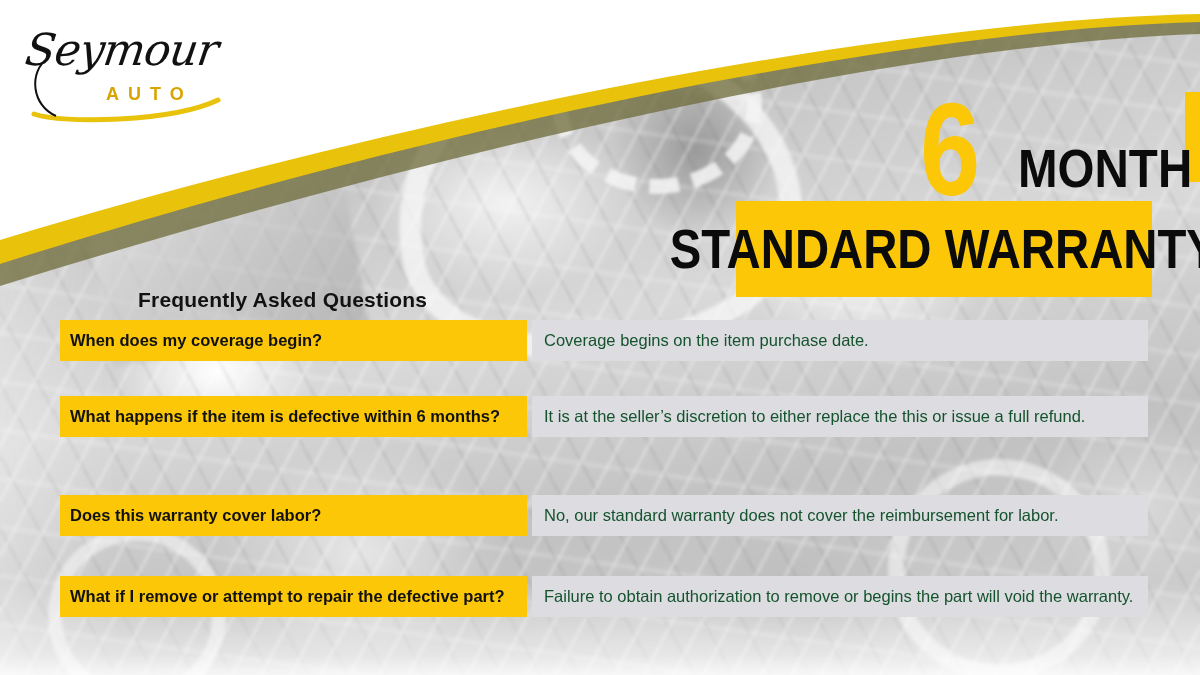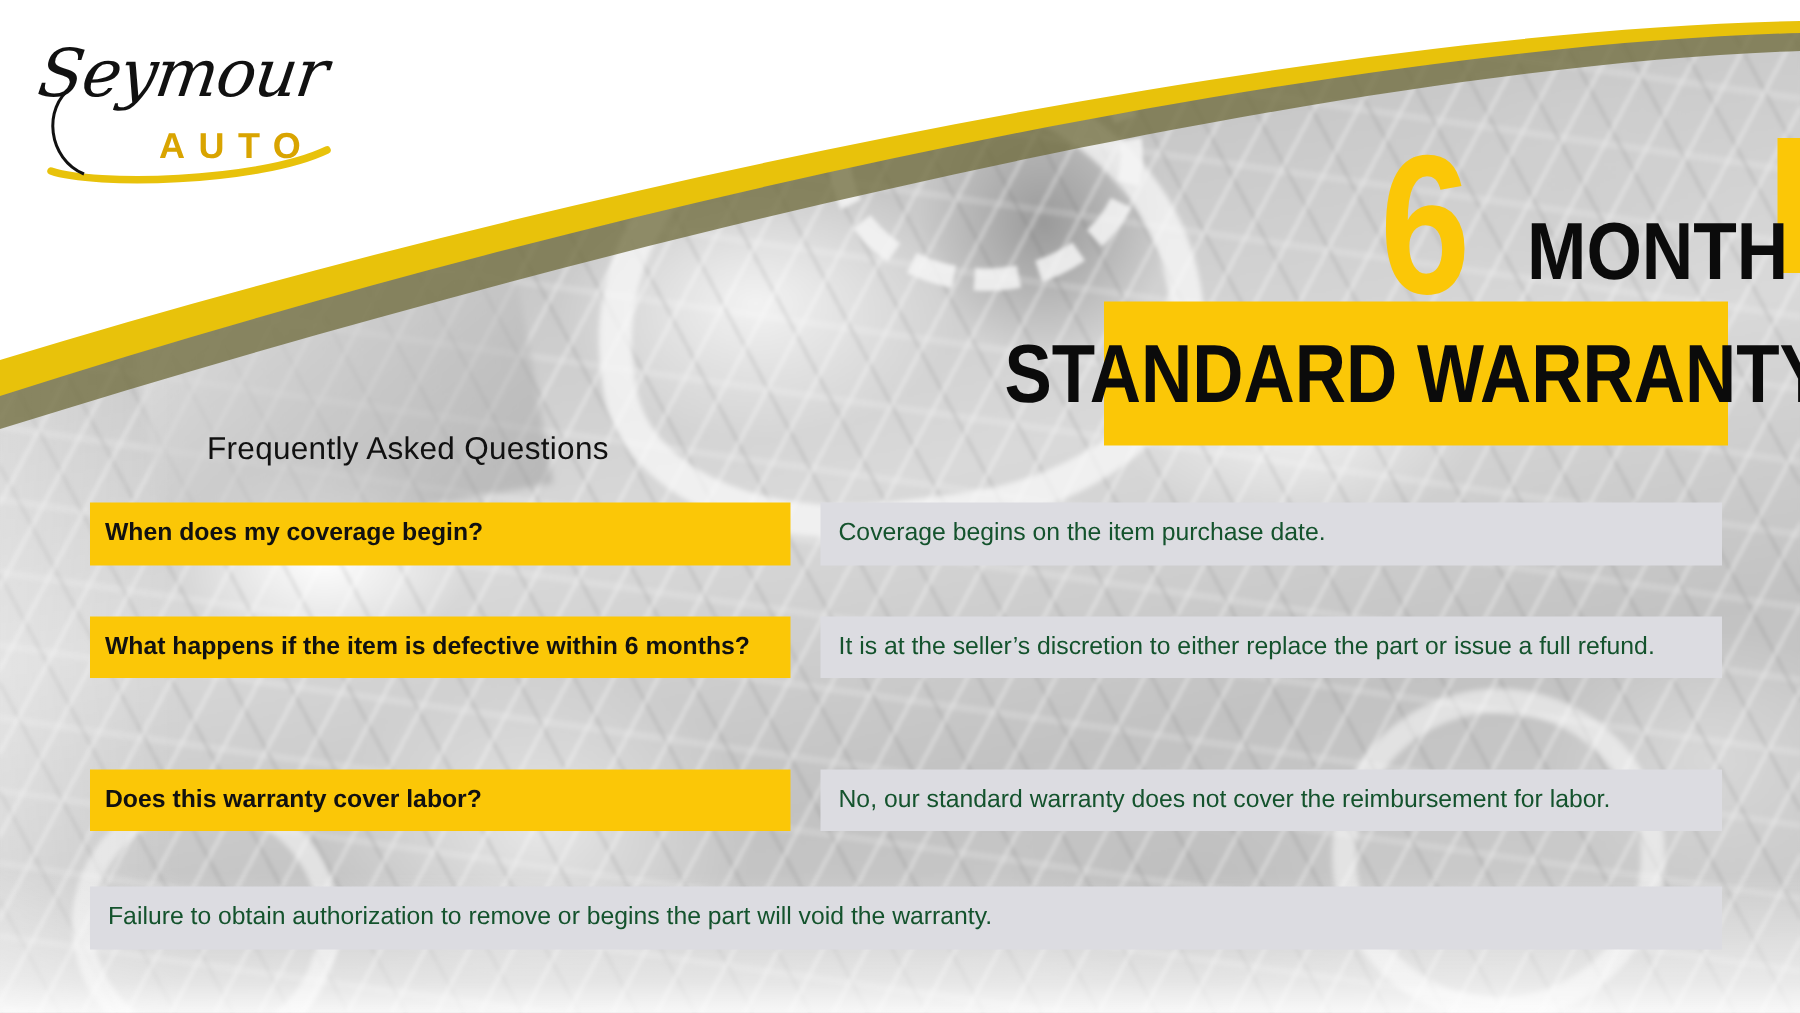--- a/index.html
+++ b/index.html
@@ -137,7 +137,7 @@
     position: absolute;
     left: 84px; top: 66px;
     font-family: "Liberation Sans", sans-serif;
-    font-size: 24px;
+    font-size: 18px;
     font-weight: 700;
     letter-spacing: 9px;
     color: #D9A400;

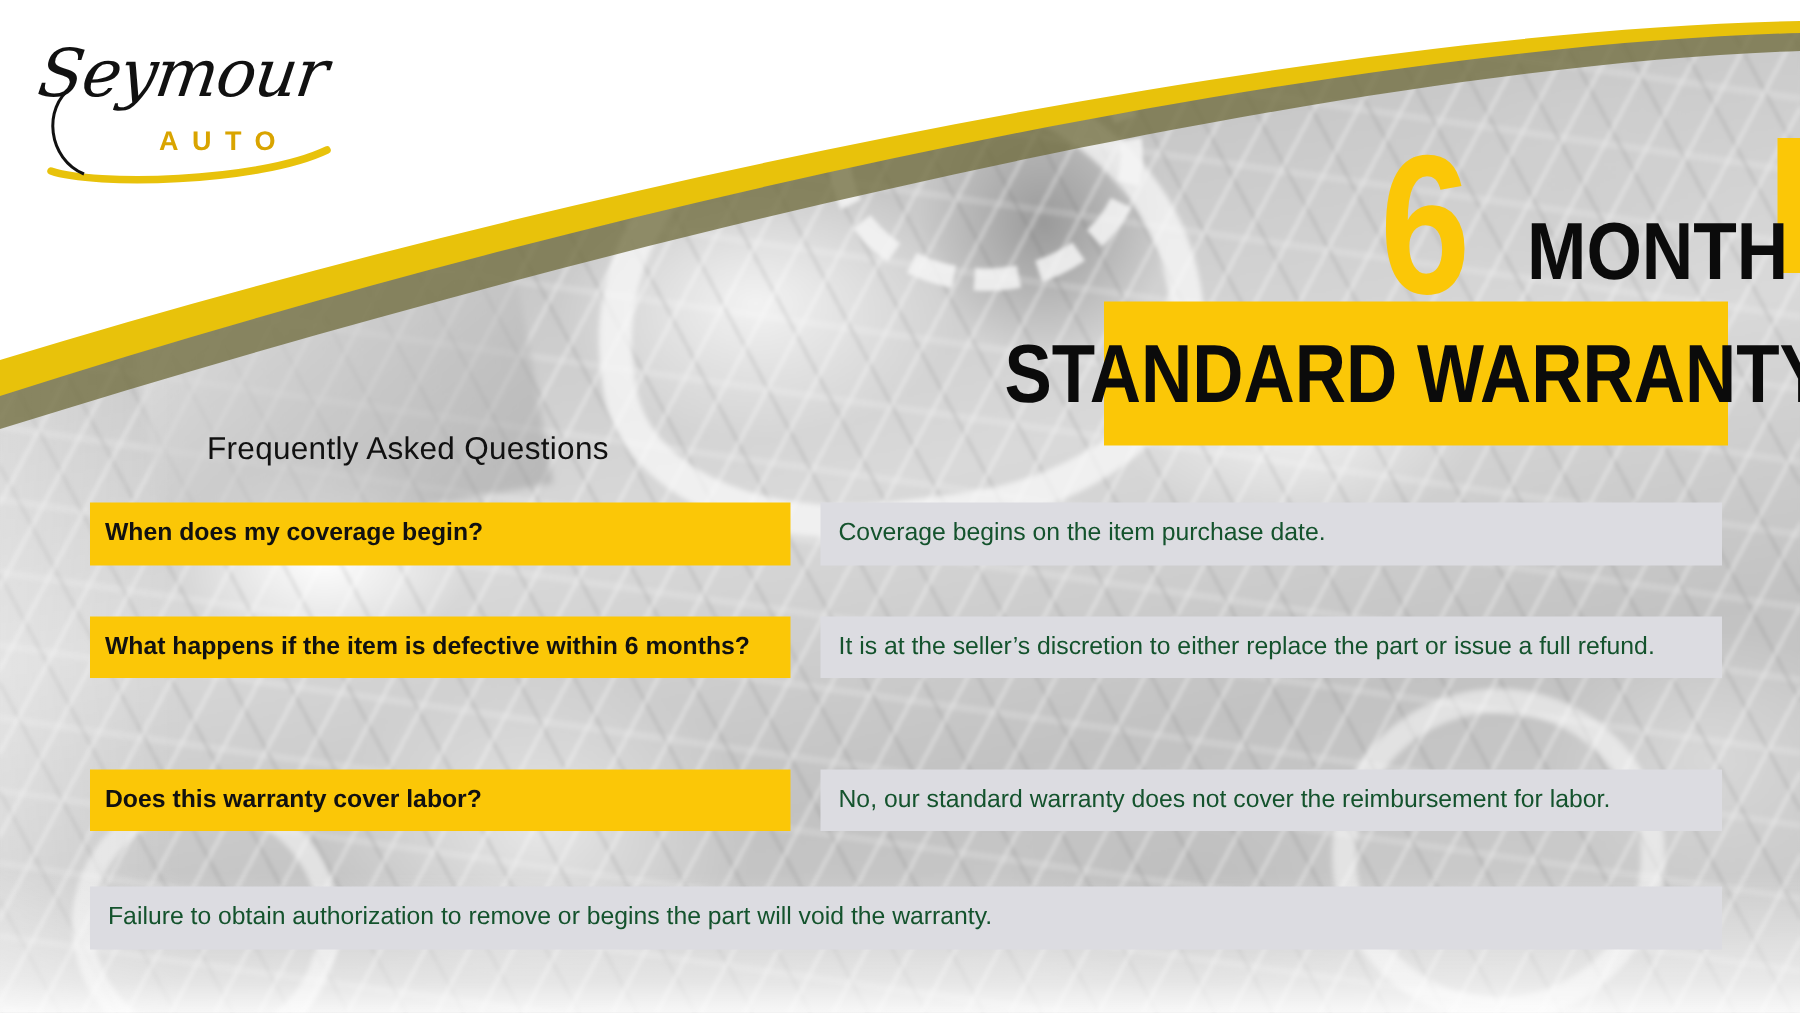--- a/index.html
+++ b/index.html
@@ -198,7 +198,7 @@
     position: absolute;
     left: 138px; top: 288px;
     font-family: "Liberation Sans", sans-serif;
-    font-weight: 400;
+    font-weight: 700;
     font-size: 21px;
     color: #111111;
     letter-spacing: .2px;

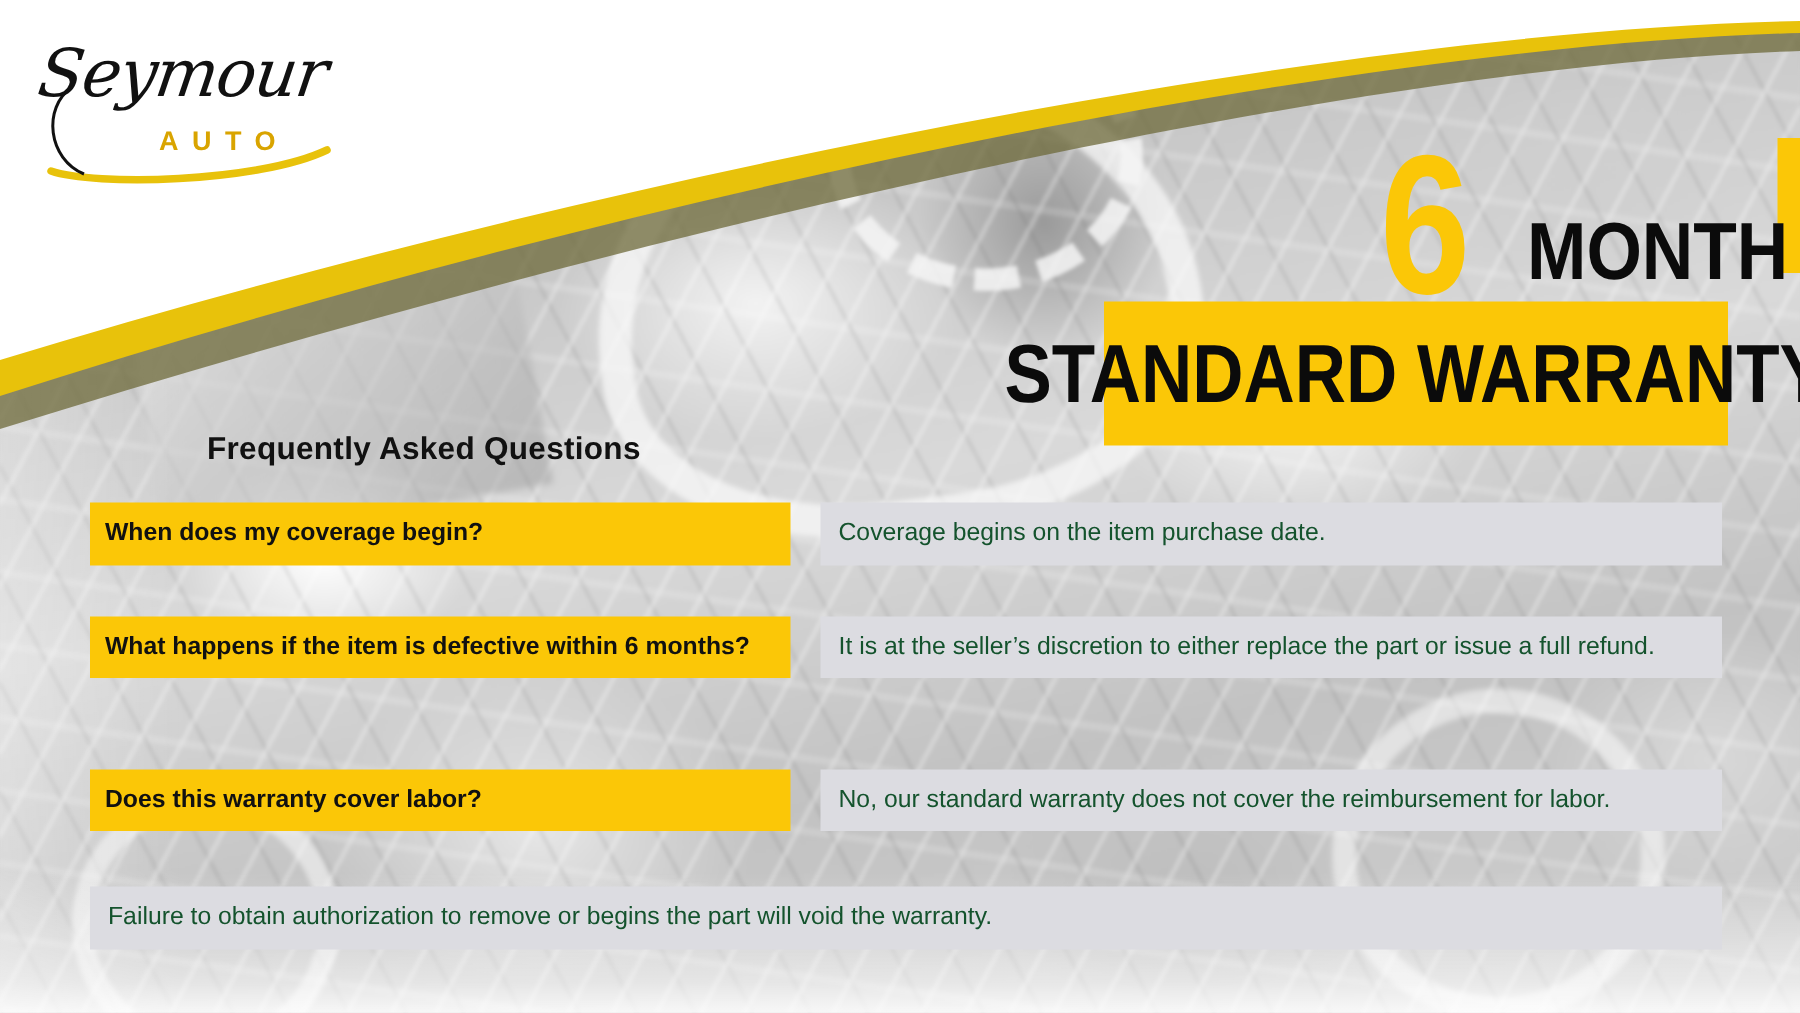--- a/index.html
+++ b/index.html
@@ -215,8 +215,8 @@
   }
   .faq-row {
     display: flex;
-    gap: 20px;
-    align-items: center;
+    gap: 5px;
+    align-items: flex-start;
   }
   .faq-q {
     width: 467px;

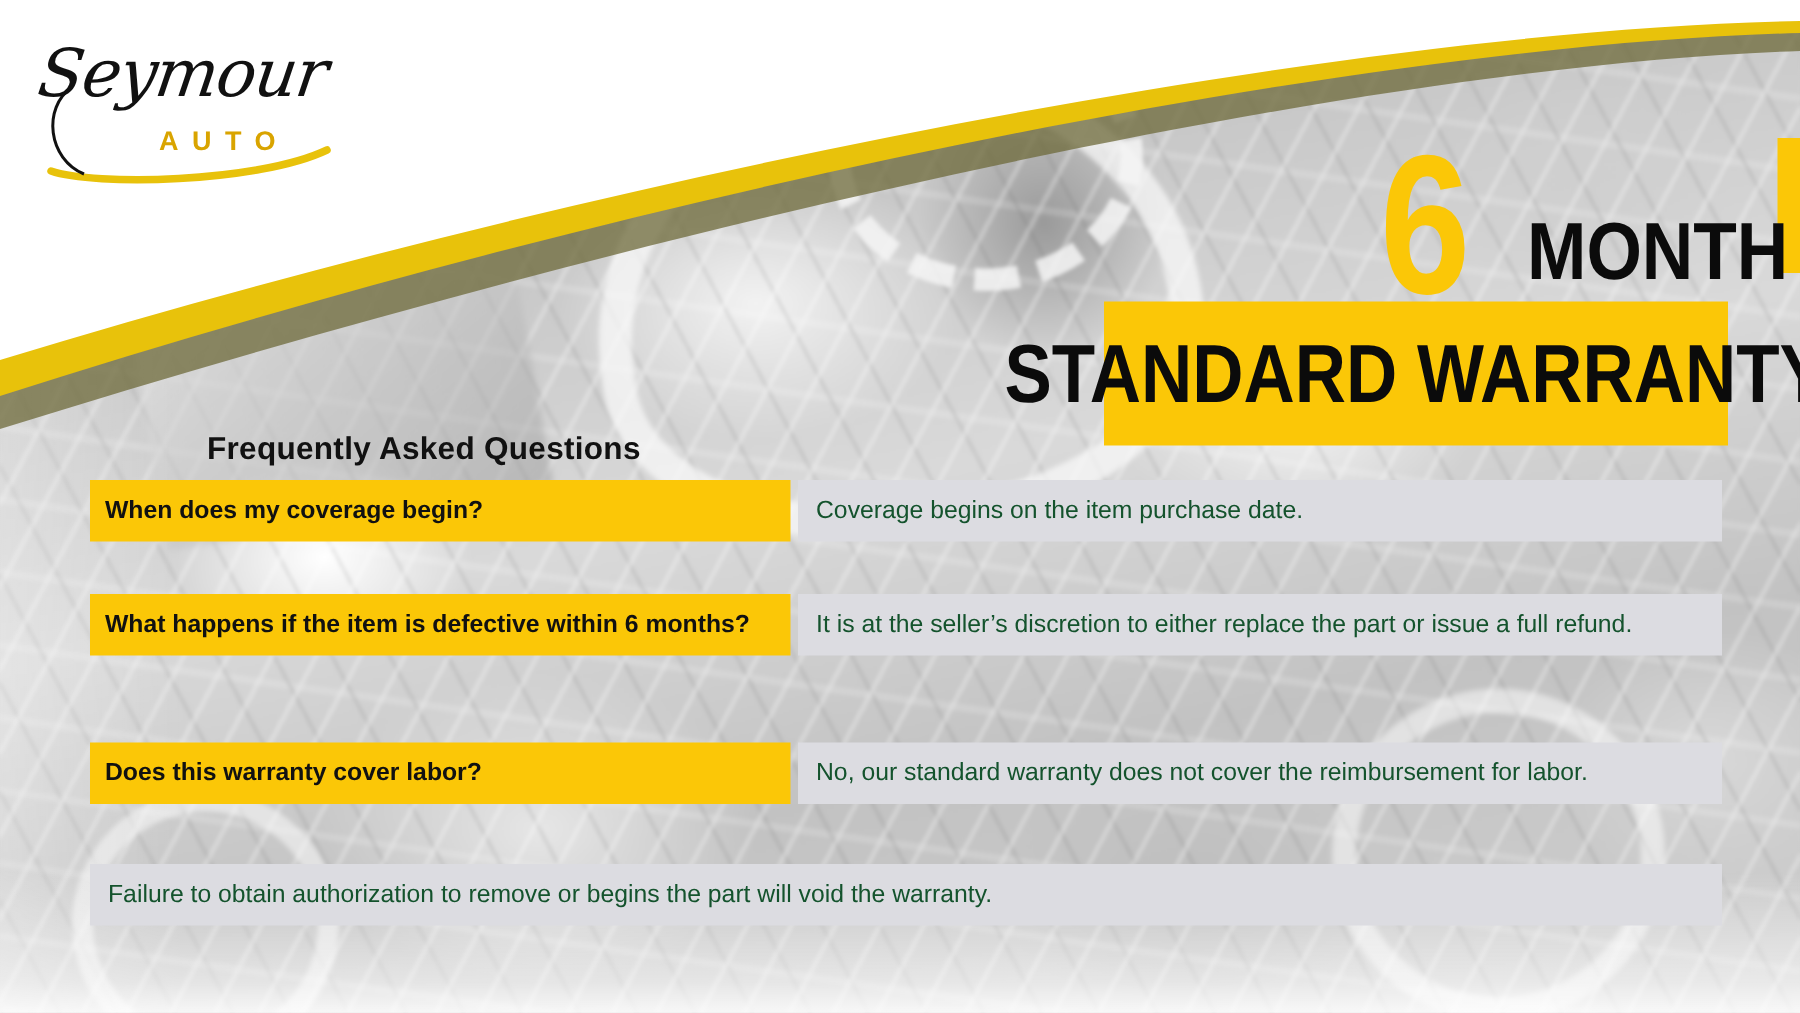--- a/index.html
+++ b/index.html
@@ -320,7 +320,7 @@
         <div class="qtext">What happens if the item is defective within 6 months?</div>
       </div>
       <div class="faq-a">
-        <div class="atext">It is at the seller’s discretion to either replace the part or issue a full refund.</div>
+        <div class="atext">It is at the seller’s discretion to either replace the this or issue a full refund.</div>
       </div>
     </div>
 

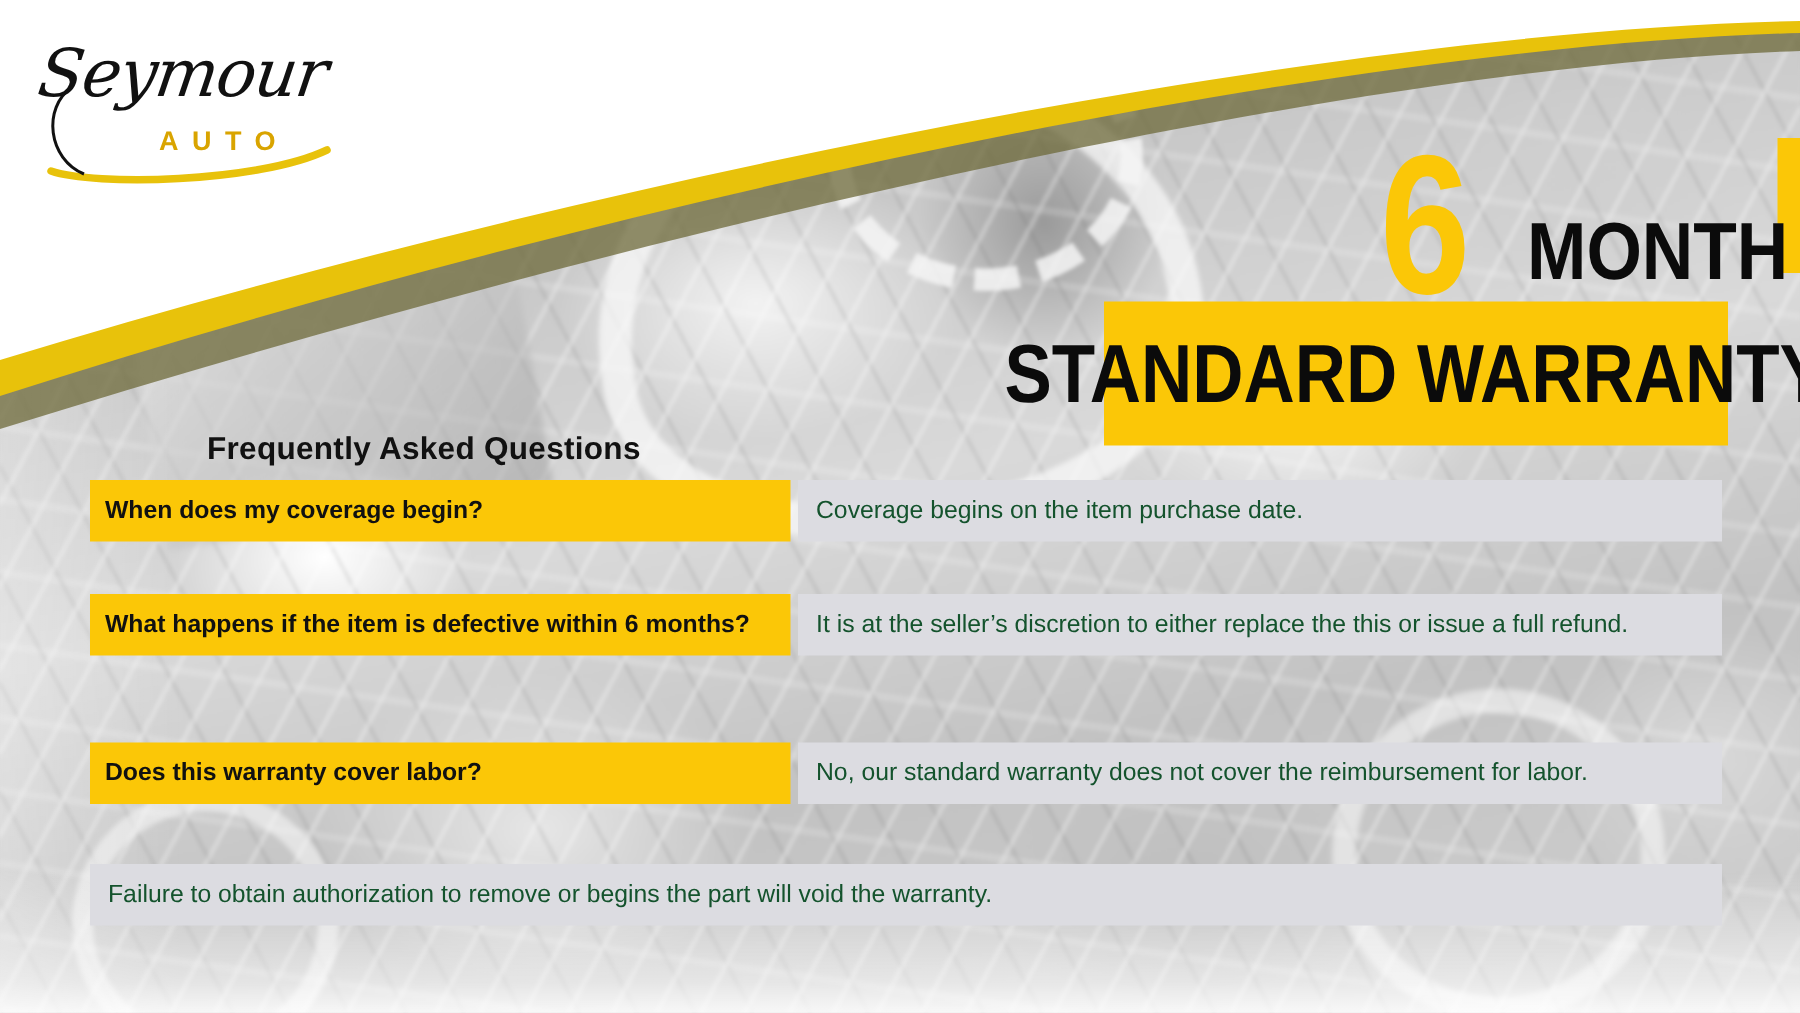--- a/index.html
+++ b/index.html
@@ -334,6 +334,9 @@
     </div>
 
     <div class="faq-row h4">
+      <div class="faq-q">
+        <div class="qtext">What if I remove or attempt to repair the defective part?</div>
+      </div>
       <div class="faq-a">
         <div class="atext">Failure to obtain authorization to remove or begins the part will void the warranty.</div>
       </div>

